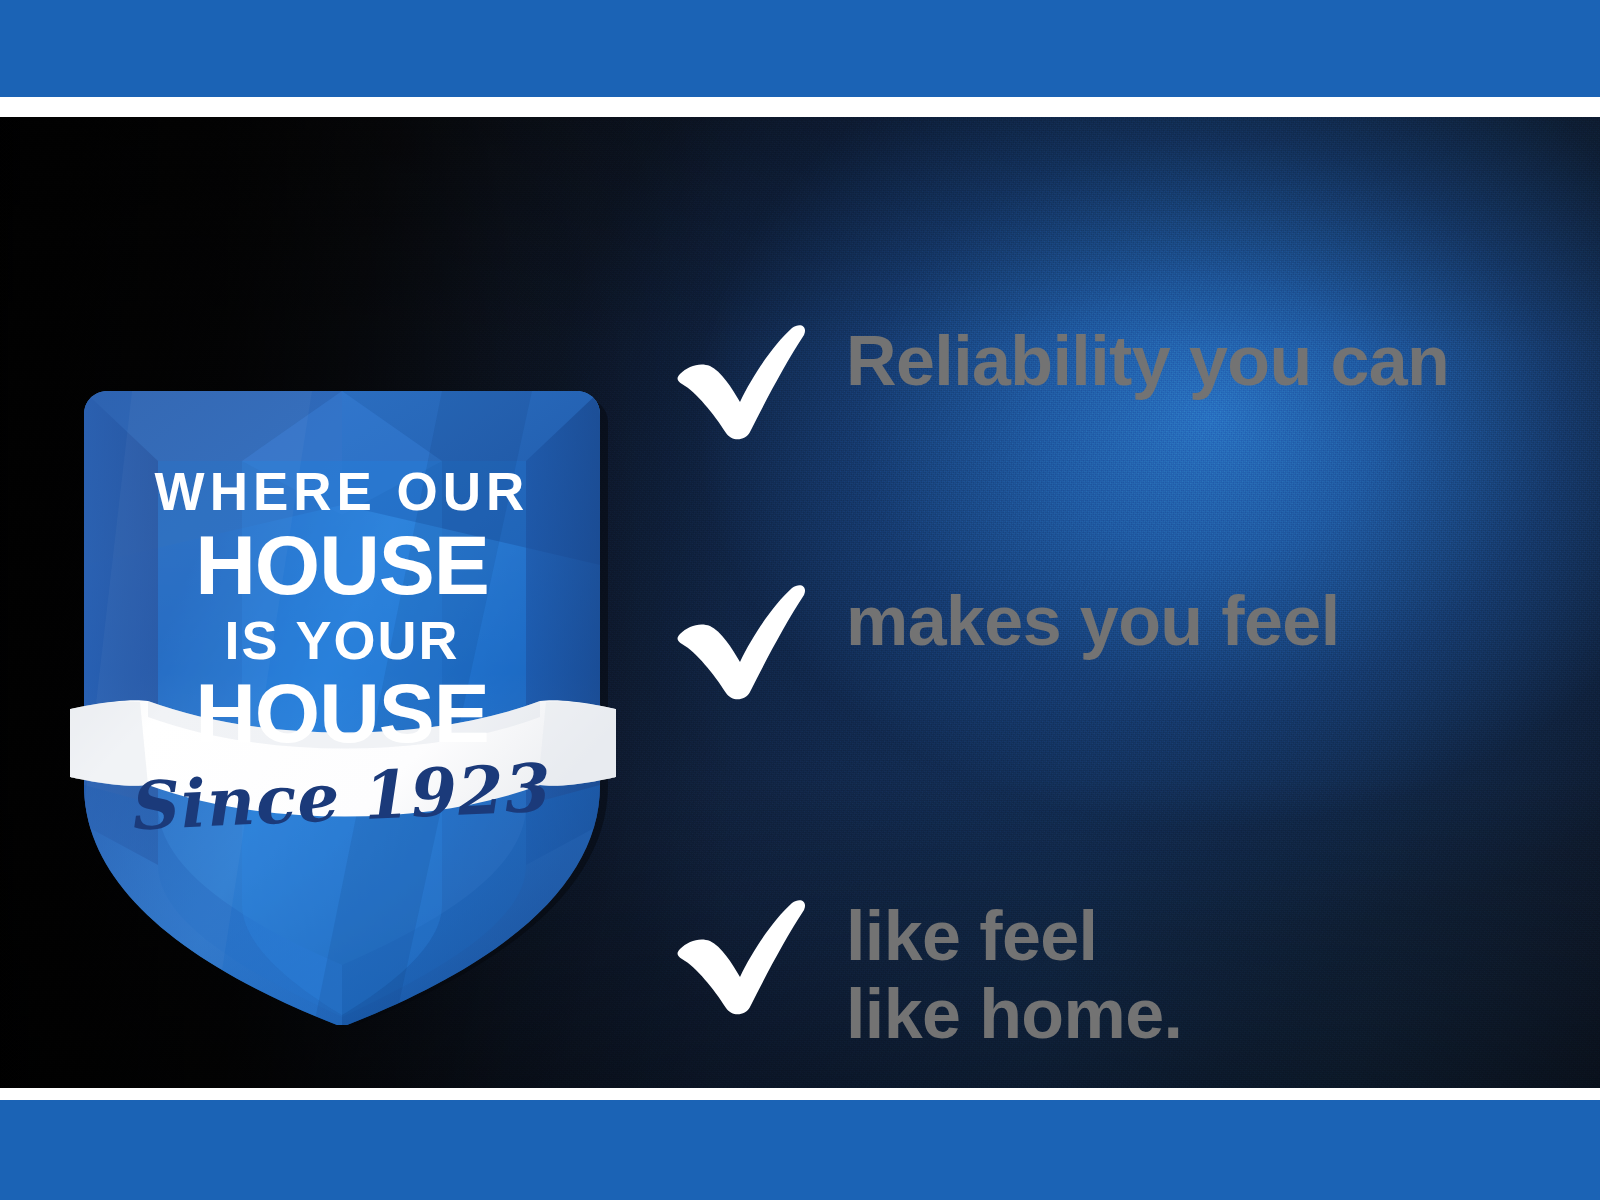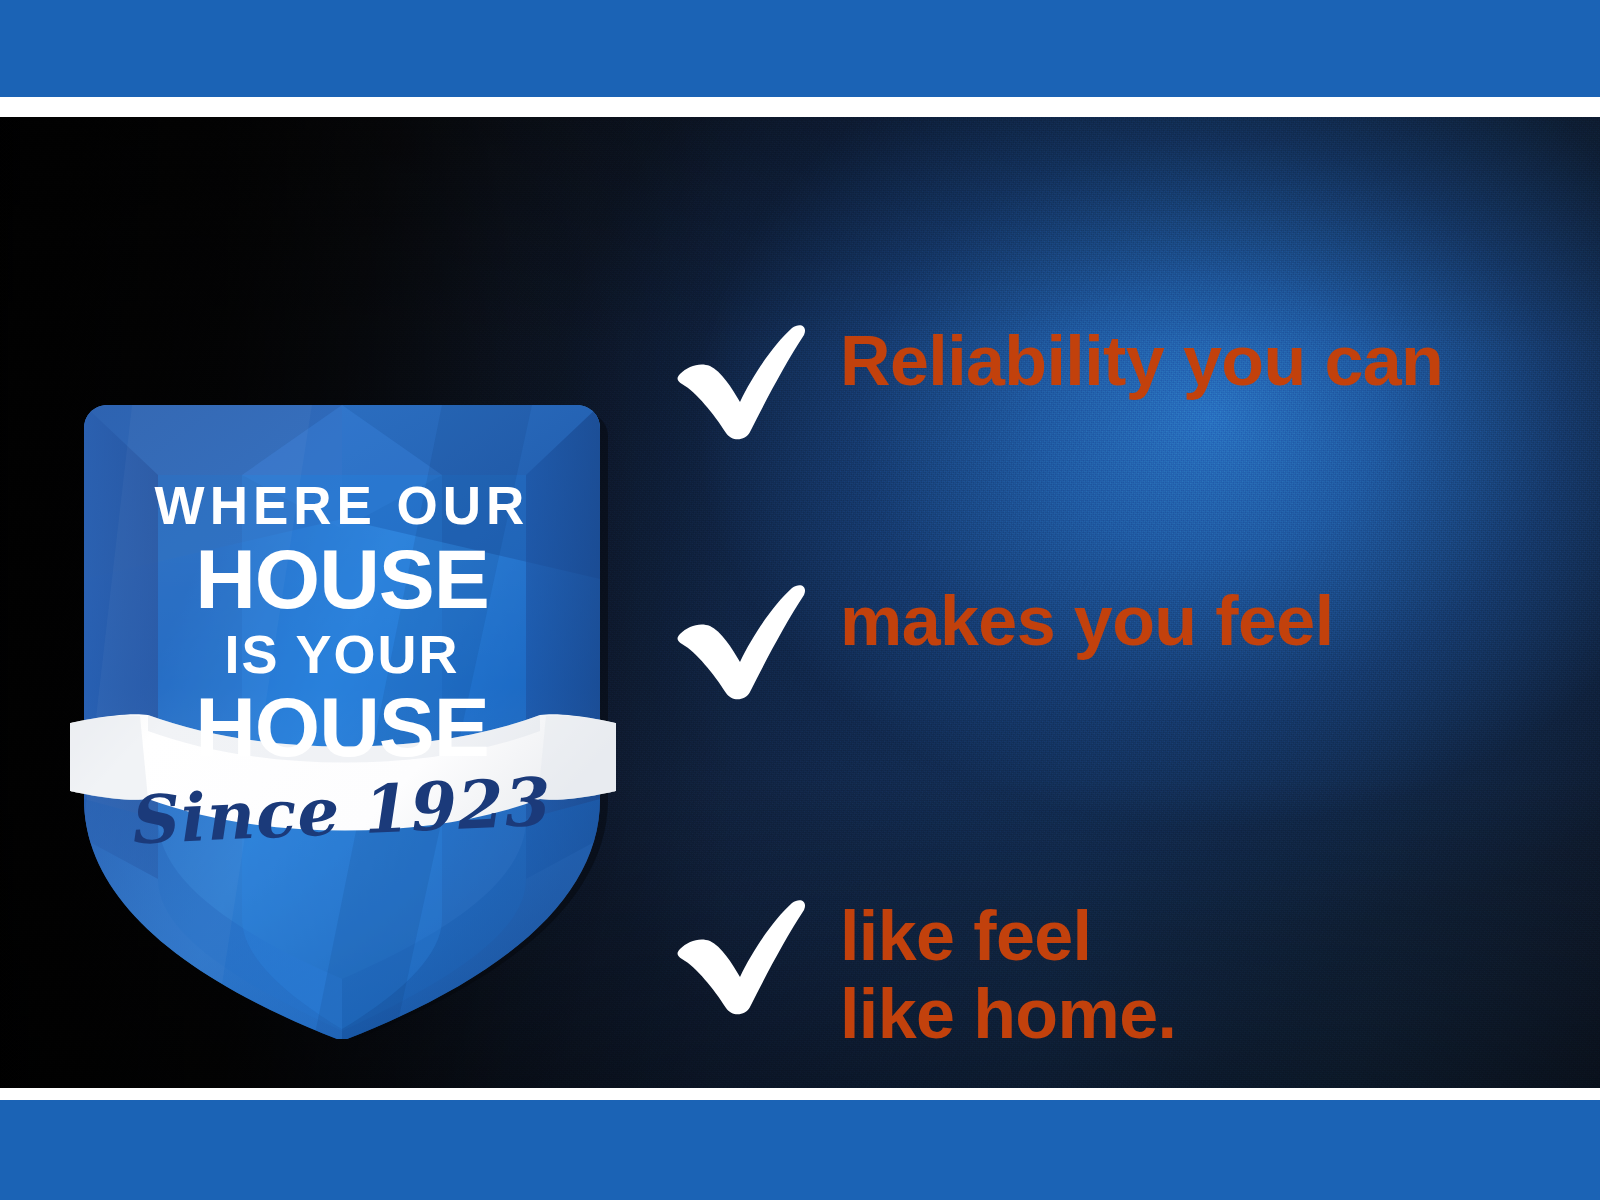--- a/index.html
+++ b/index.html
@@ -163,10 +163,10 @@
 
   .check-text {
     position: absolute;
-    left: 174px;
+    left: 180px;
     top: 0;
     width: 690px;
-    color: #c2410c;
+    color: #737373;
     font-family: "Liberation Sans", sans-serif;
     font-weight: 700;
     font-size: 70px;

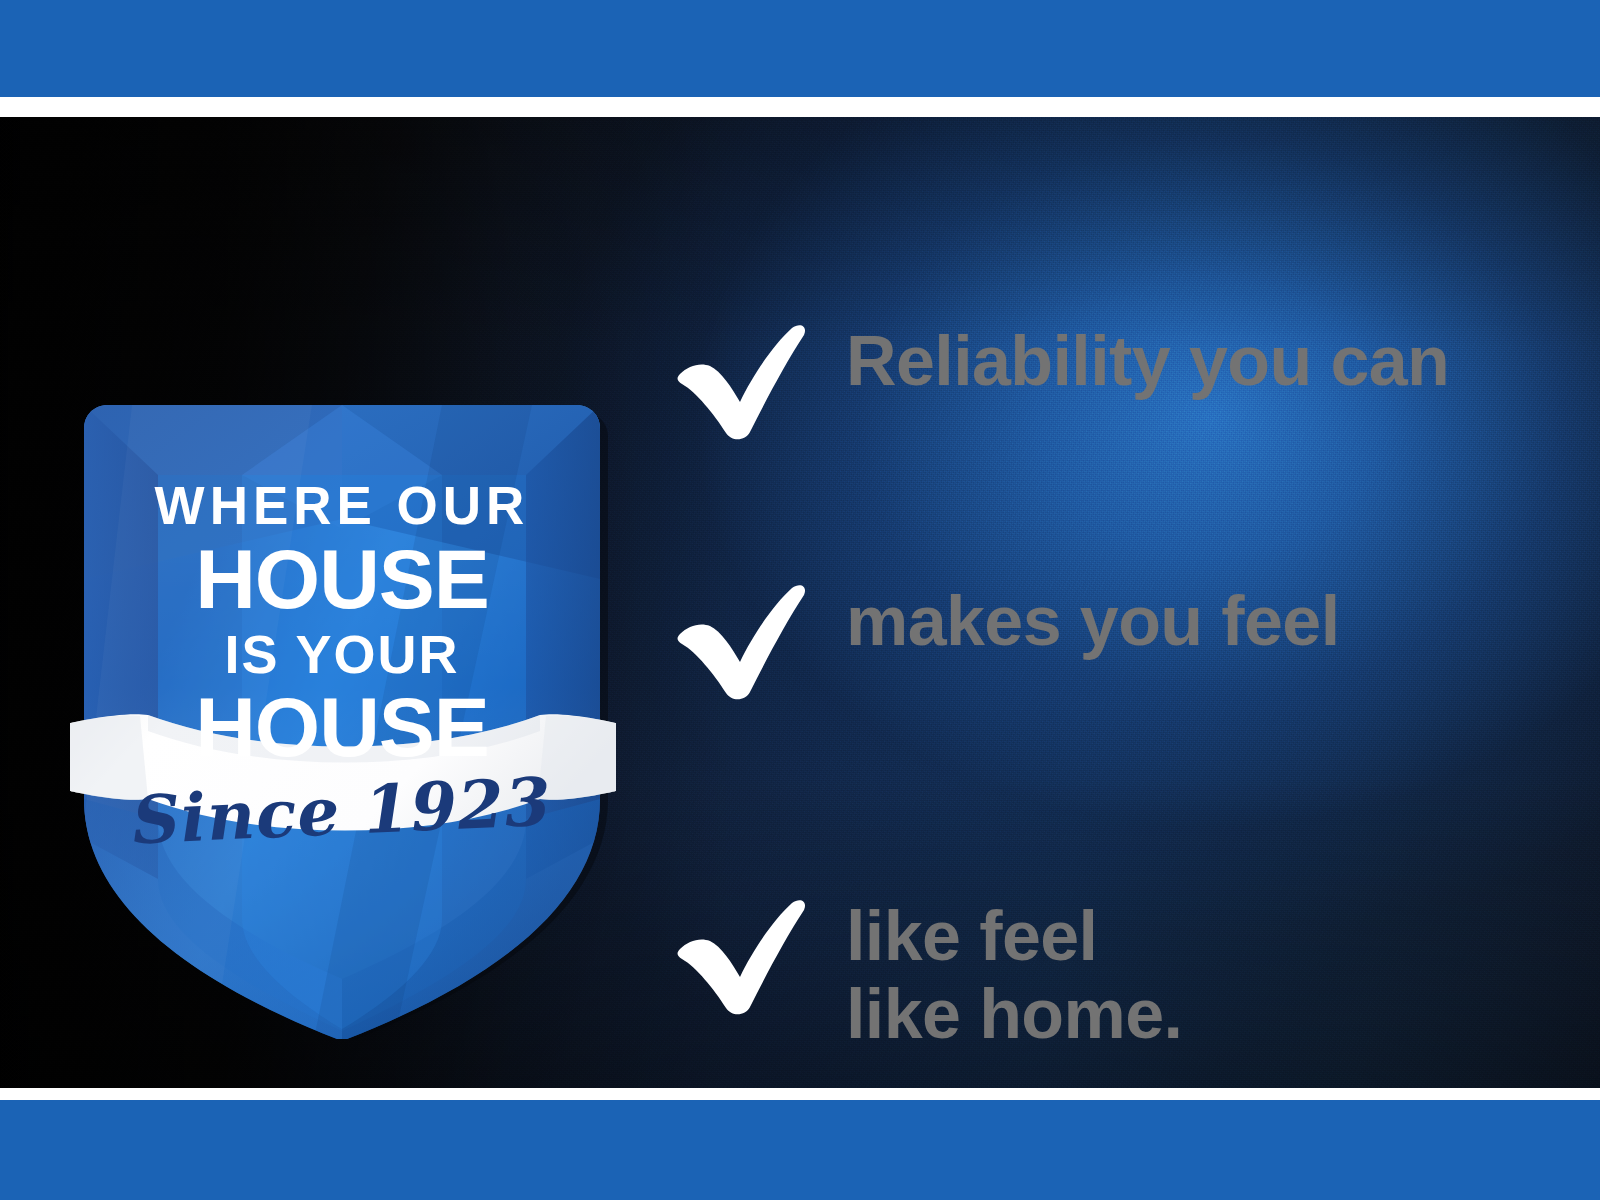--- a/index.html
+++ b/index.html
@@ -90,7 +90,7 @@
   .emblem {
     position: absolute;
     left: 62px;
-    top: 162px;
+    top: 148px;
     width: 560px;
     height: 760px;
   }

